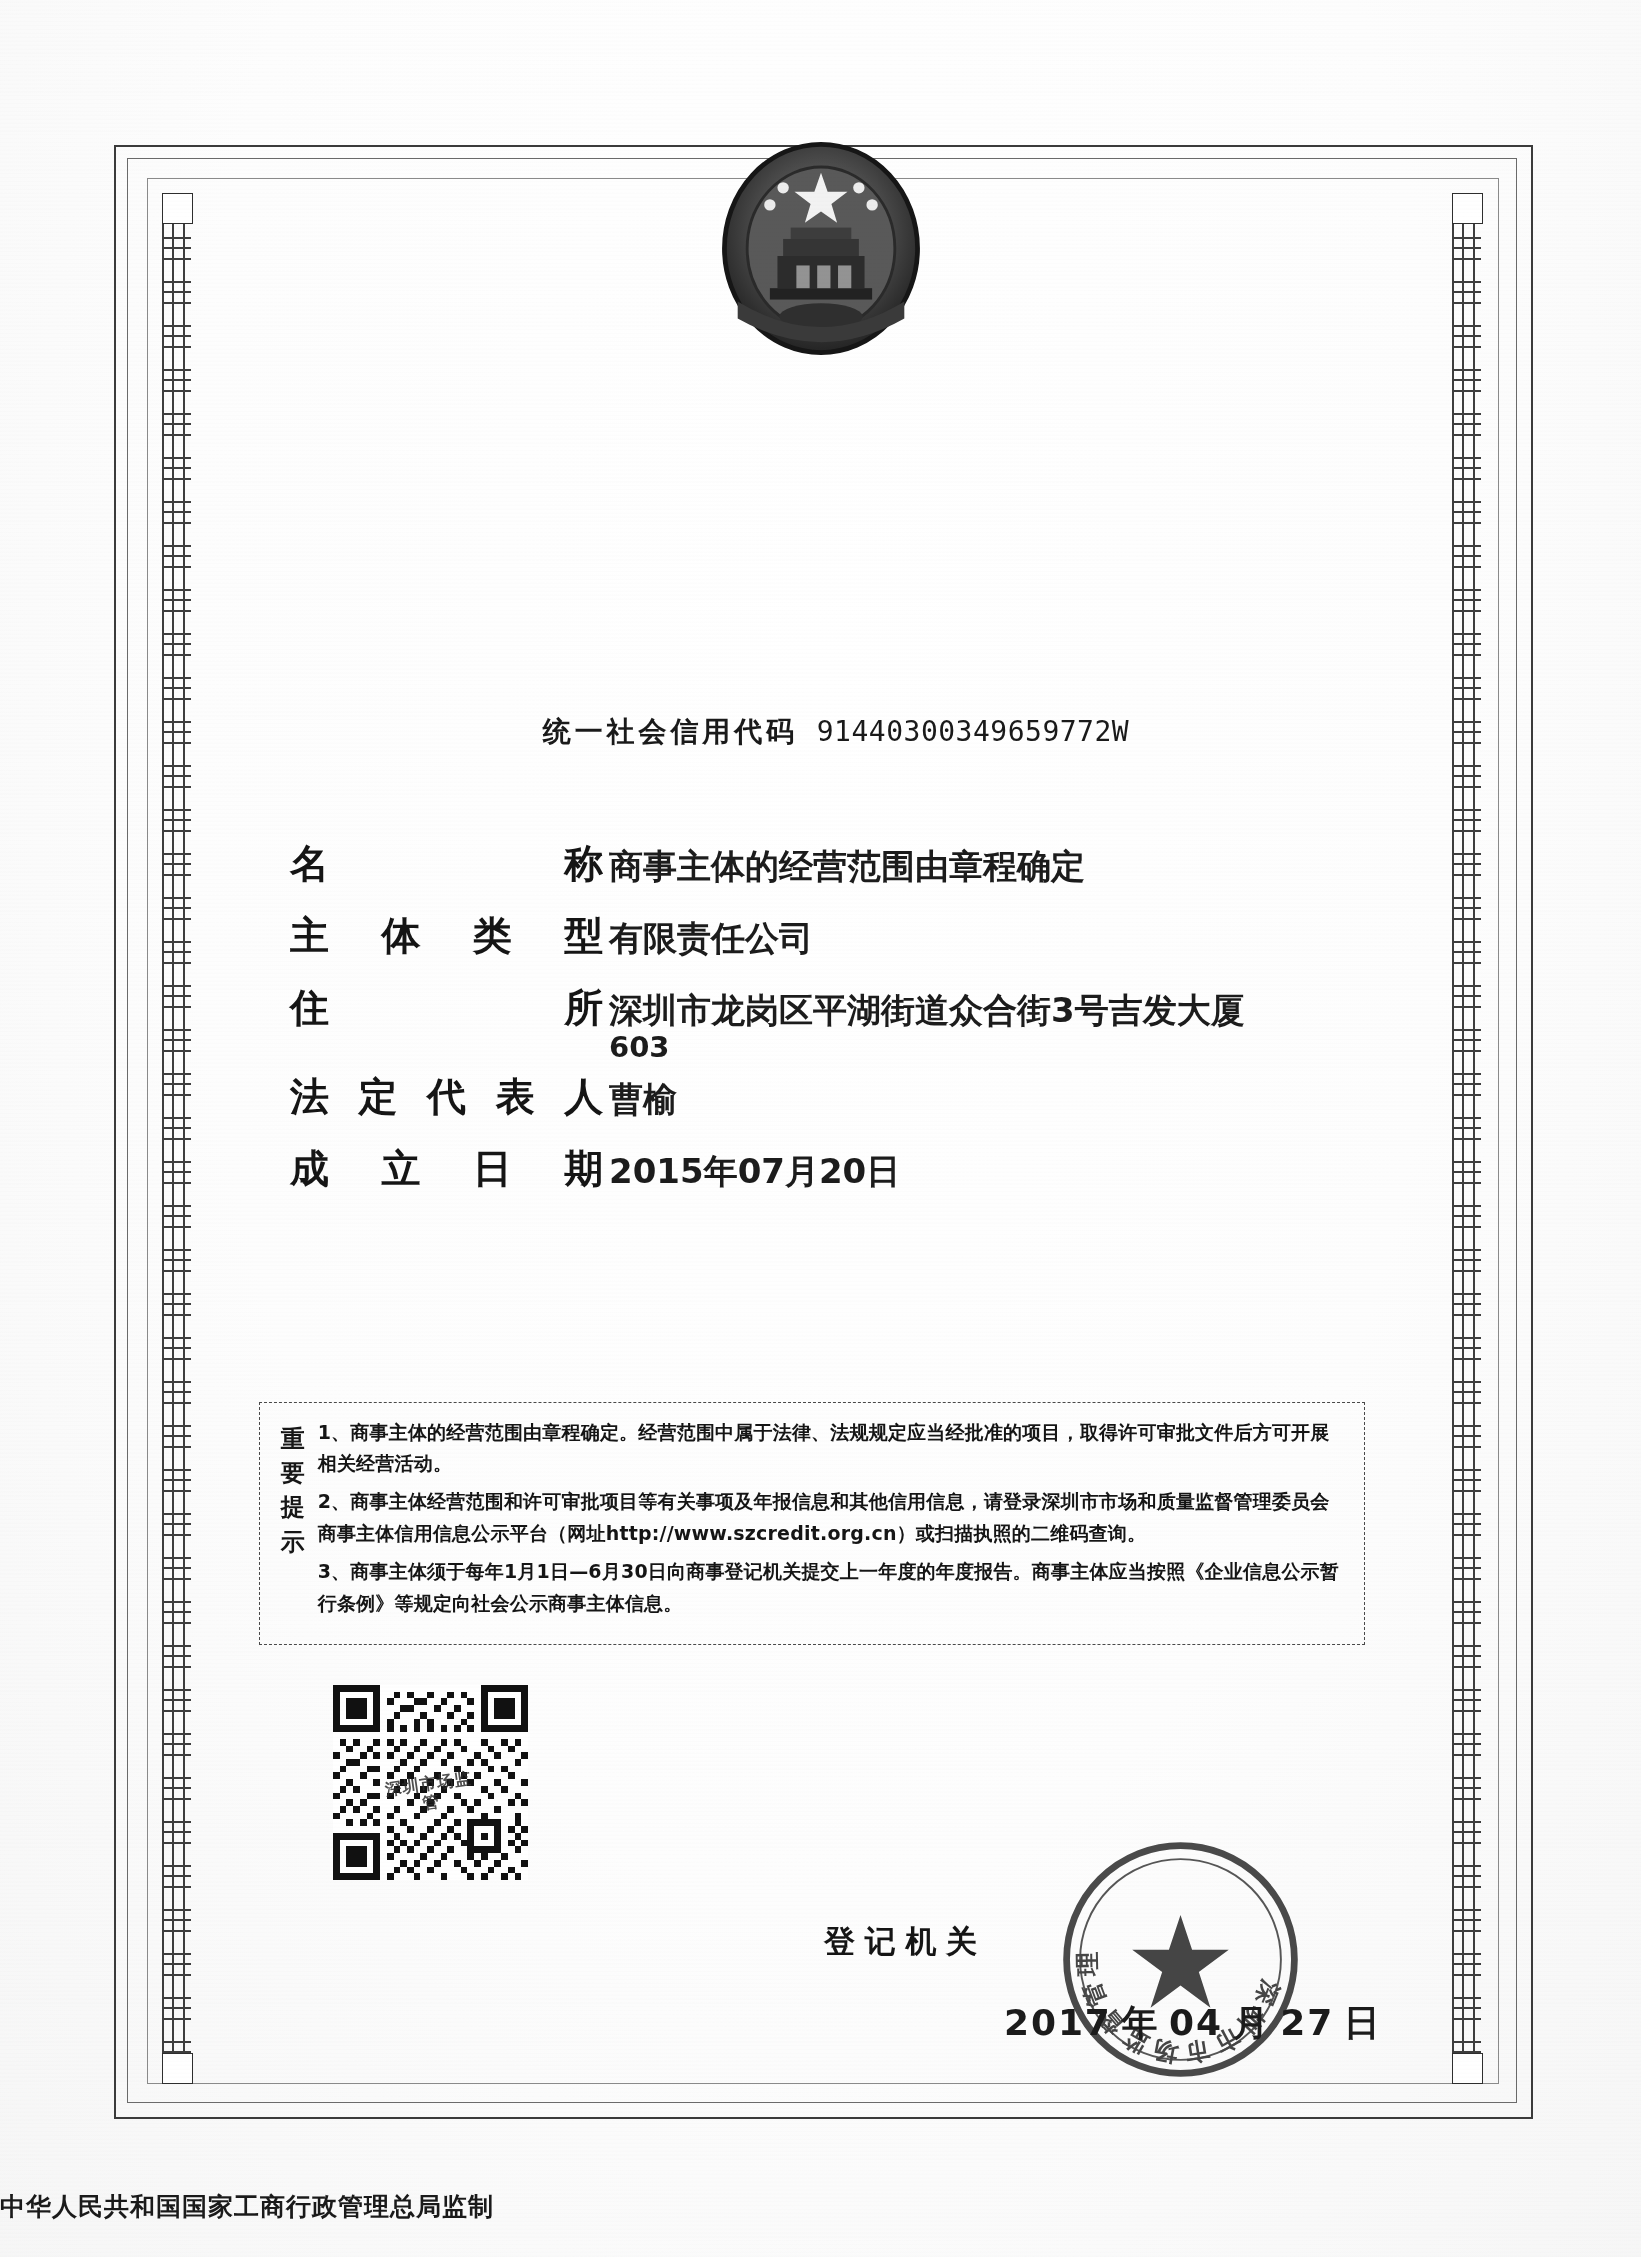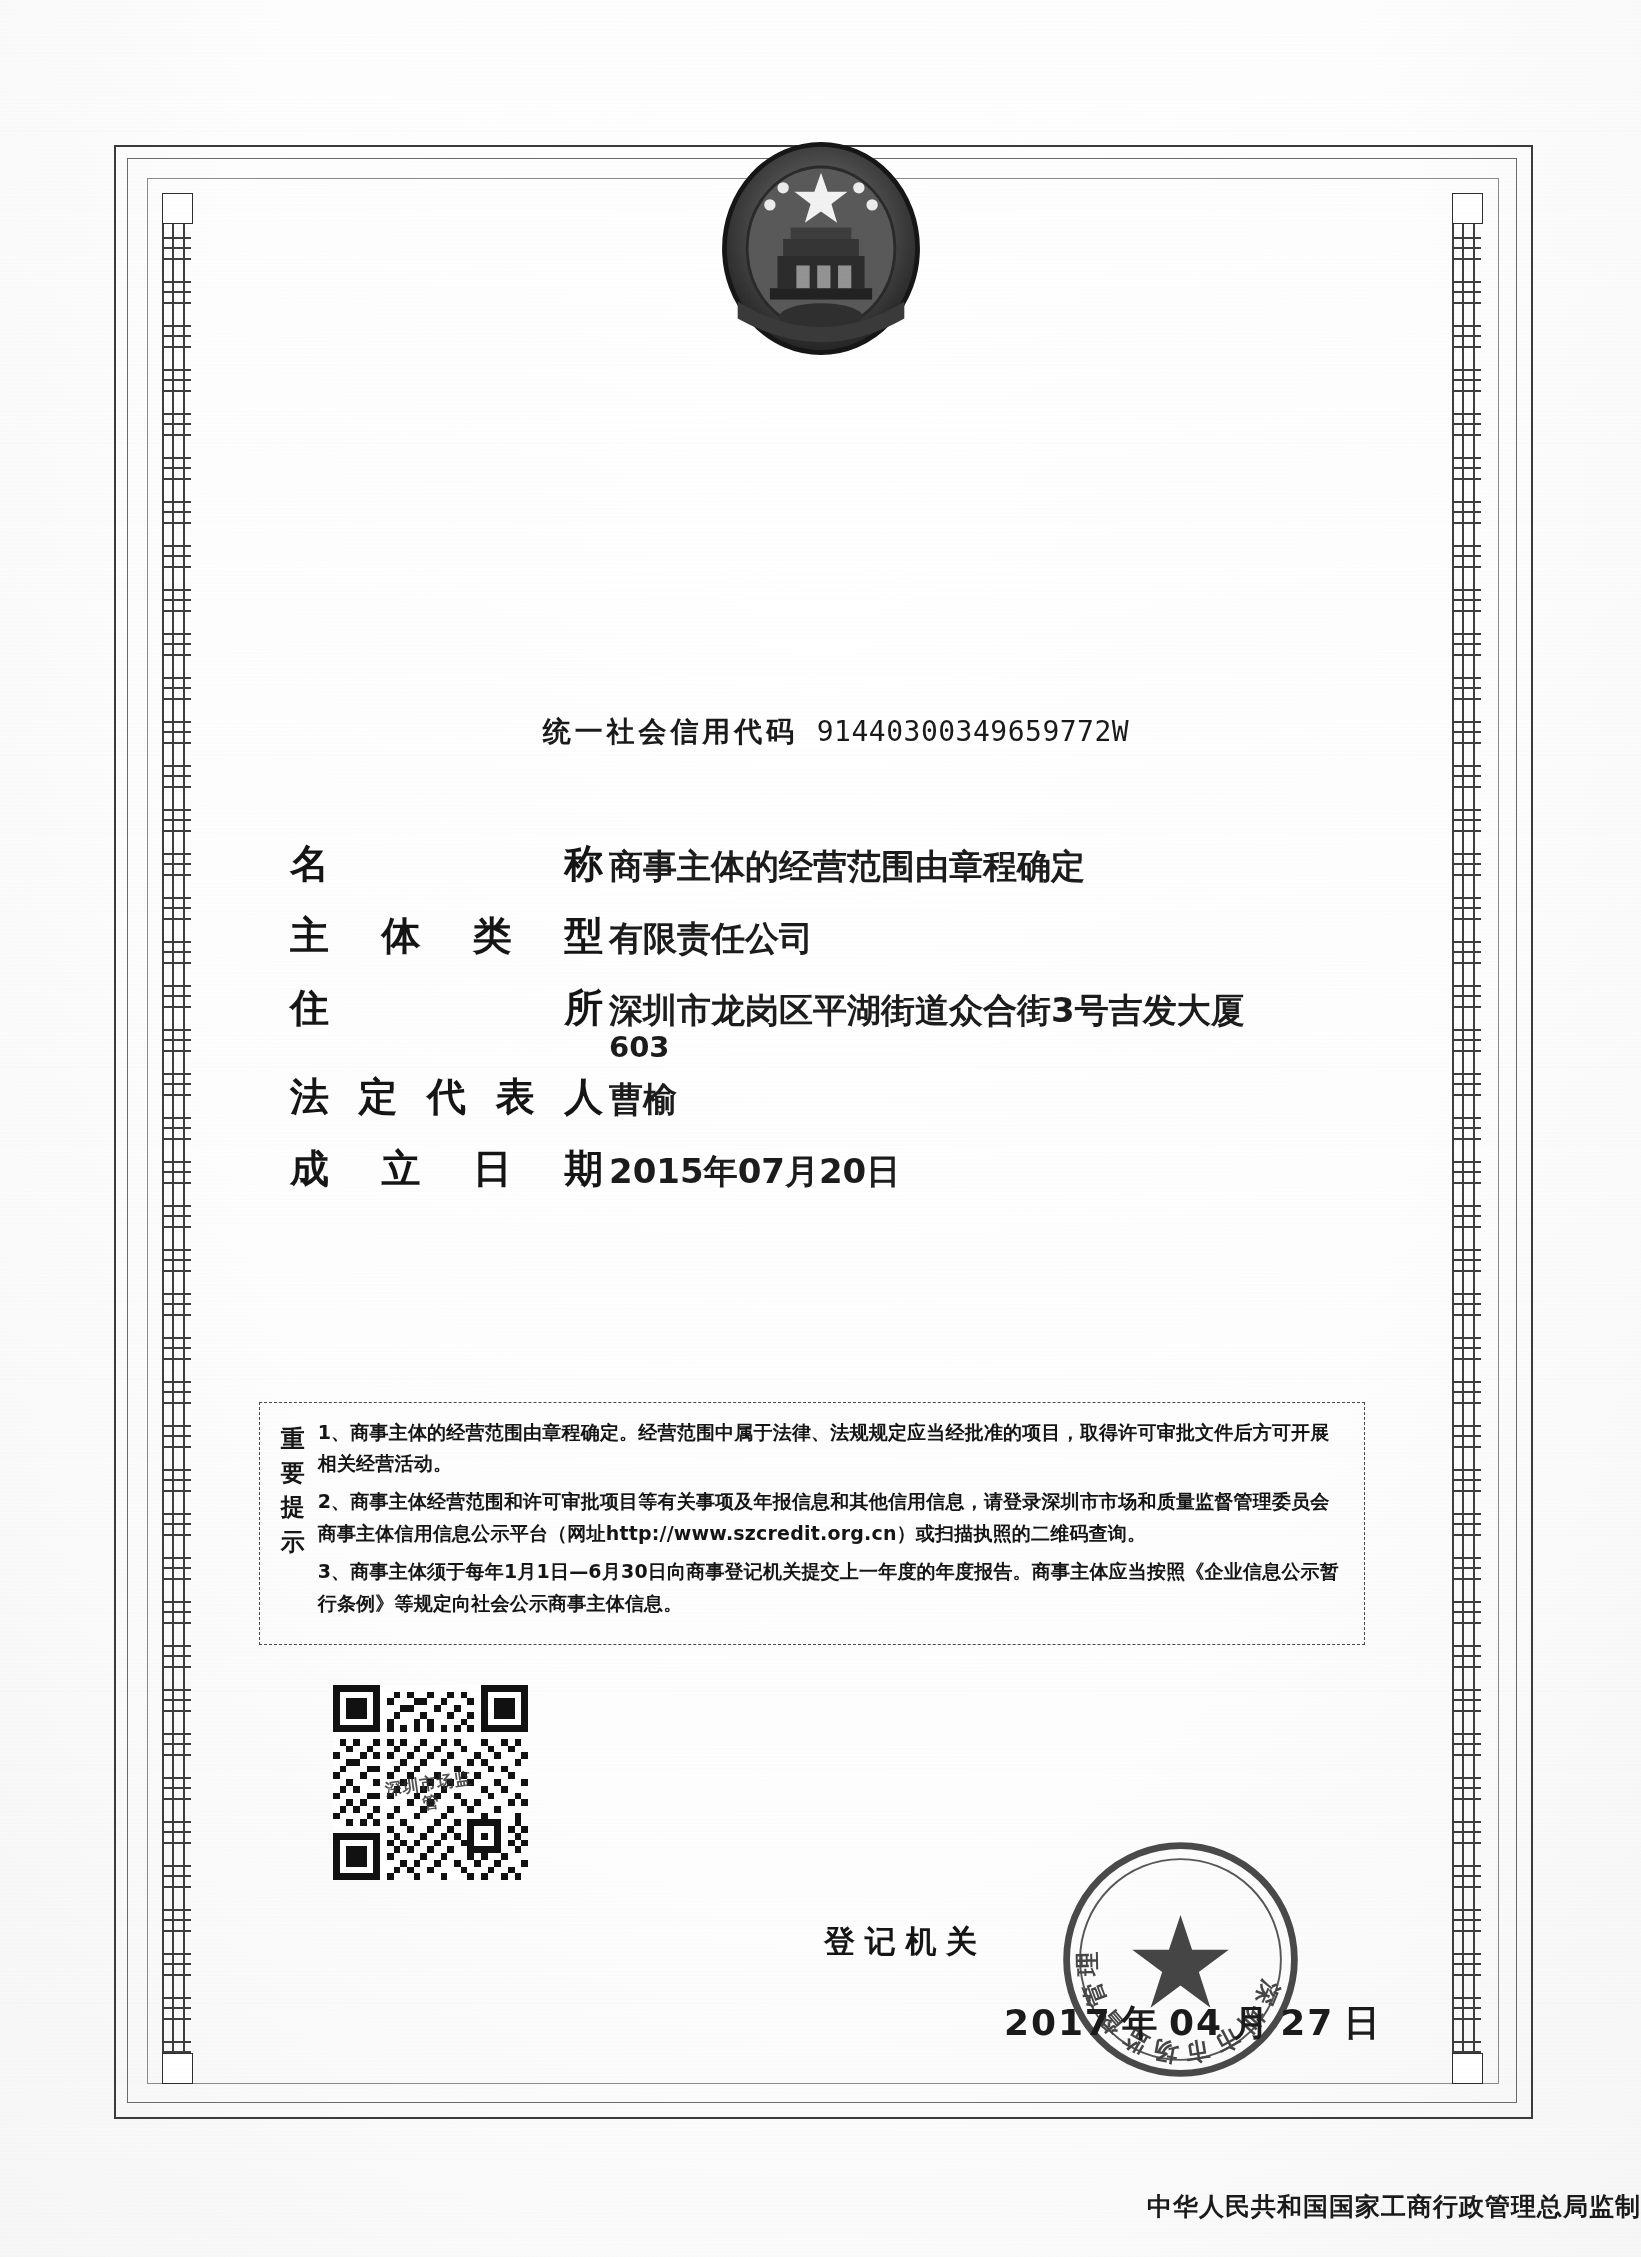--- a/index.html
+++ b/index.html
@@ -267,7 +267,7 @@
     position: absolute;
     left: 0; right: 0;
     top: 2190px;
-    text-align: right;
+    text-align: left;
     font-size: 25px;
     font-weight: 700;
     color: #1a1a1a;

